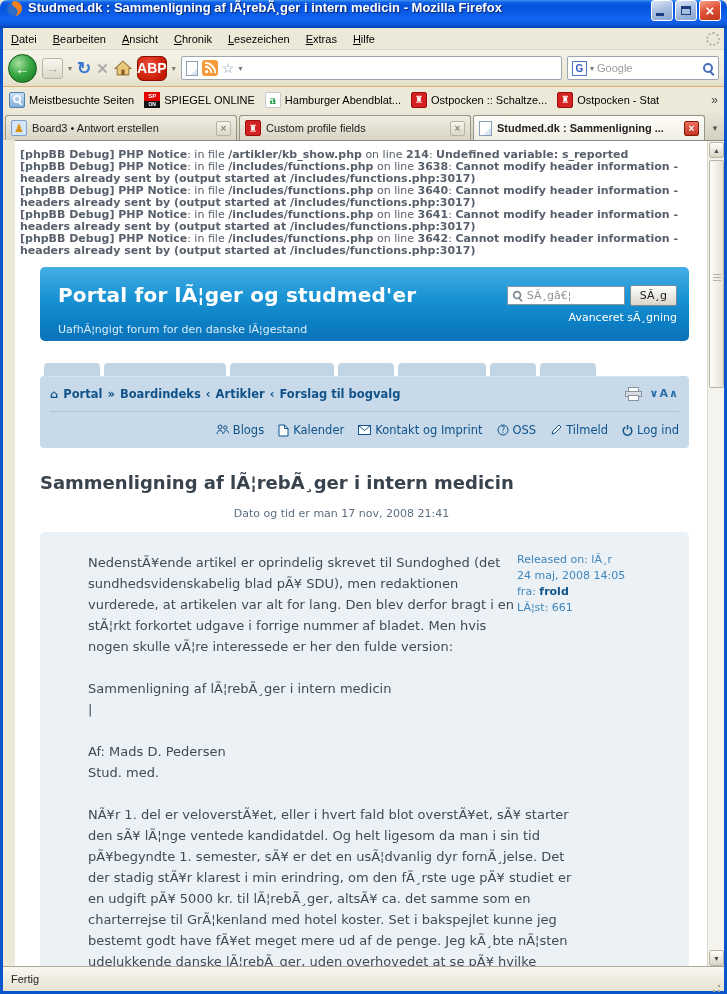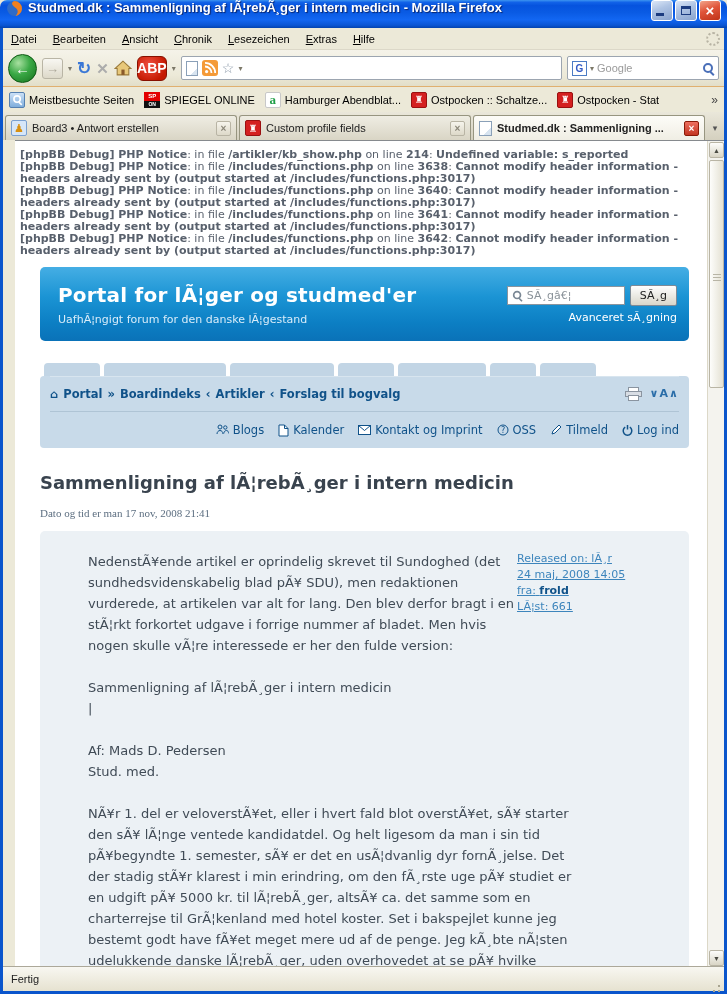--- a/index.html
+++ b/index.html
@@ -68,7 +68,7 @@
   .pagein{padding:10px 18px 0 25px;}
   .siteheader{position:relative;height:74px;border-radius:5px;background:linear-gradient(180deg,#45AEE4 0%,#1B94D4 40%,#0C7FC4 75%,#0A72B8 100%);color:#fff;padding:16px 0 0 18px;}
   .sitetitle{font-size:20px;font-weight:bold;letter-spacing:.2px;}
-  .slogan{font-size:11px;color:#D9ECF9;margin-top:6px;}
+  .slogan{font-size:11px;color:#D9ECF9;margin-top:16px;}
   .hsearch{position:absolute;right:12px;top:18px;text-align:right;}
   .hinput{display:inline-flex;align-items:center;gap:4px;background:#fff;border:1px solid #89949E;width:118px;height:19px;padding:0 4px;font-size:11px;color:#8A9299;vertical-align:middle;}
   .hinput .mag{transform:scale(.85);}

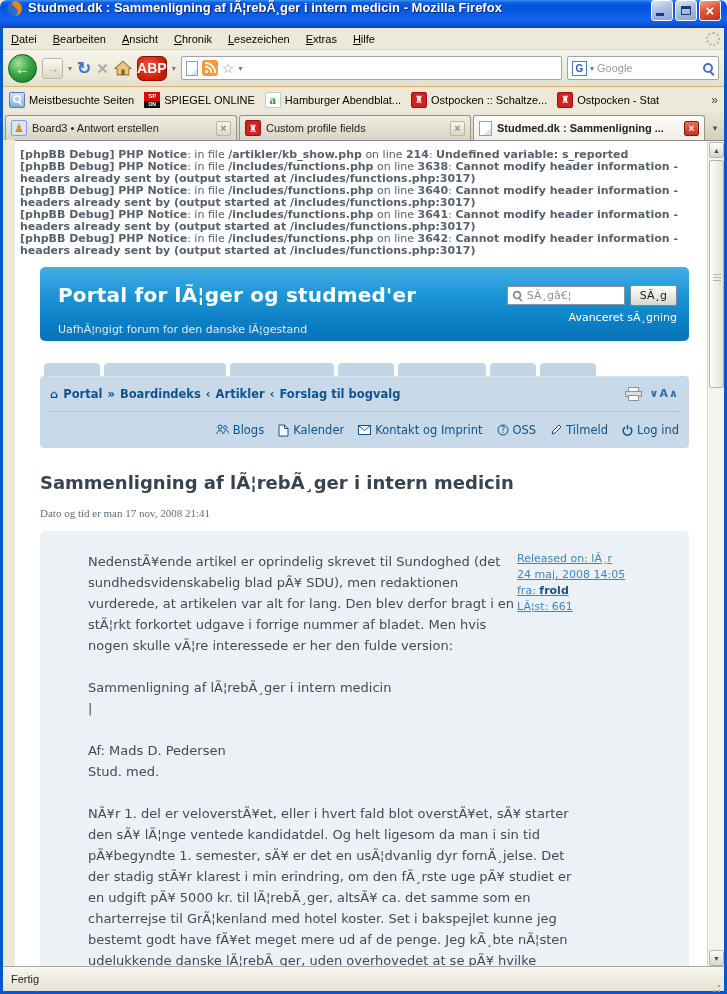--- a/index.html
+++ b/index.html
@@ -85,7 +85,7 @@
   .linksrow{display:flex;align-items:center;justify-content:flex-end;height:36px;font-size:11.5px;color:#105289;gap:14px;}
   .plink{display:flex;align-items:center;gap:4px;}
   h2.arttitle{margin:24px 0 0 0;font-size:18px;font-weight:bold;color:#39434E;}
-  .dateline{margin:14px 46px 0 0;text-align:left;font-size:11px;color:#5C6E80;font-family:Liberation Serif, serif;}
+  .dateline{margin:14px 46px 0 0;text-align:center;font-size:11px;color:#5C6E80;}
   .post{margin-top:12px;background:#ECF1F5;border-radius:5px 5px 0 0;padding:20px 20px 30px 48px;overflow:hidden;}
   .postinfo{float:right;width:152px;font-size:11px;line-height:16px;color:#3D85BC;text-decoration:underline;}
   .postinfo .author{color:#105289;font-weight:bold;}

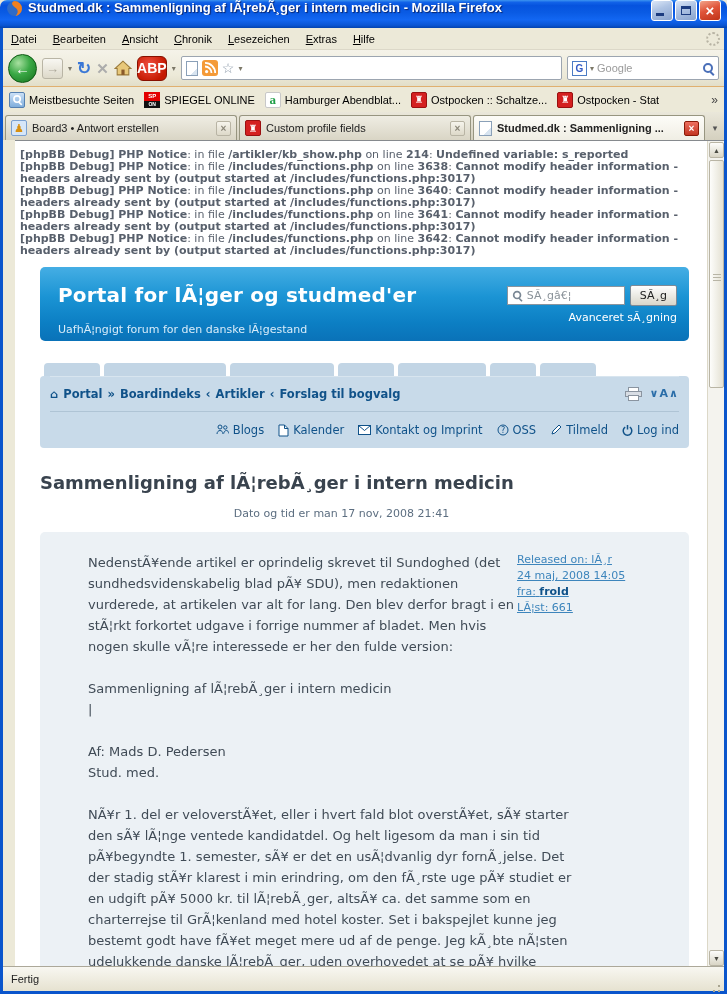--- a/index.html
+++ b/index.html
@@ -87,7 +87,7 @@
   h2.arttitle{margin:24px 0 0 0;font-size:18px;font-weight:bold;color:#39434E;}
   .dateline{margin:14px 46px 0 0;text-align:center;font-size:11px;color:#5C6E80;}
   .post{margin-top:12px;background:#ECF1F5;border-radius:5px 5px 0 0;padding:20px 20px 30px 48px;overflow:hidden;}
-  .postinfo{float:right;width:152px;font-size:11px;line-height:16px;color:#3D85BC;text-decoration:underline;}
+  .postinfo{float:right;width:152px;font-size:11px;line-height:16px;color:#3D85BC;}
   .postinfo .author{color:#105289;font-weight:bold;}
   .posttext{width:492px;font-size:13px;line-height:21px;color:#404B56;}
   .posttext p{margin:0;}

